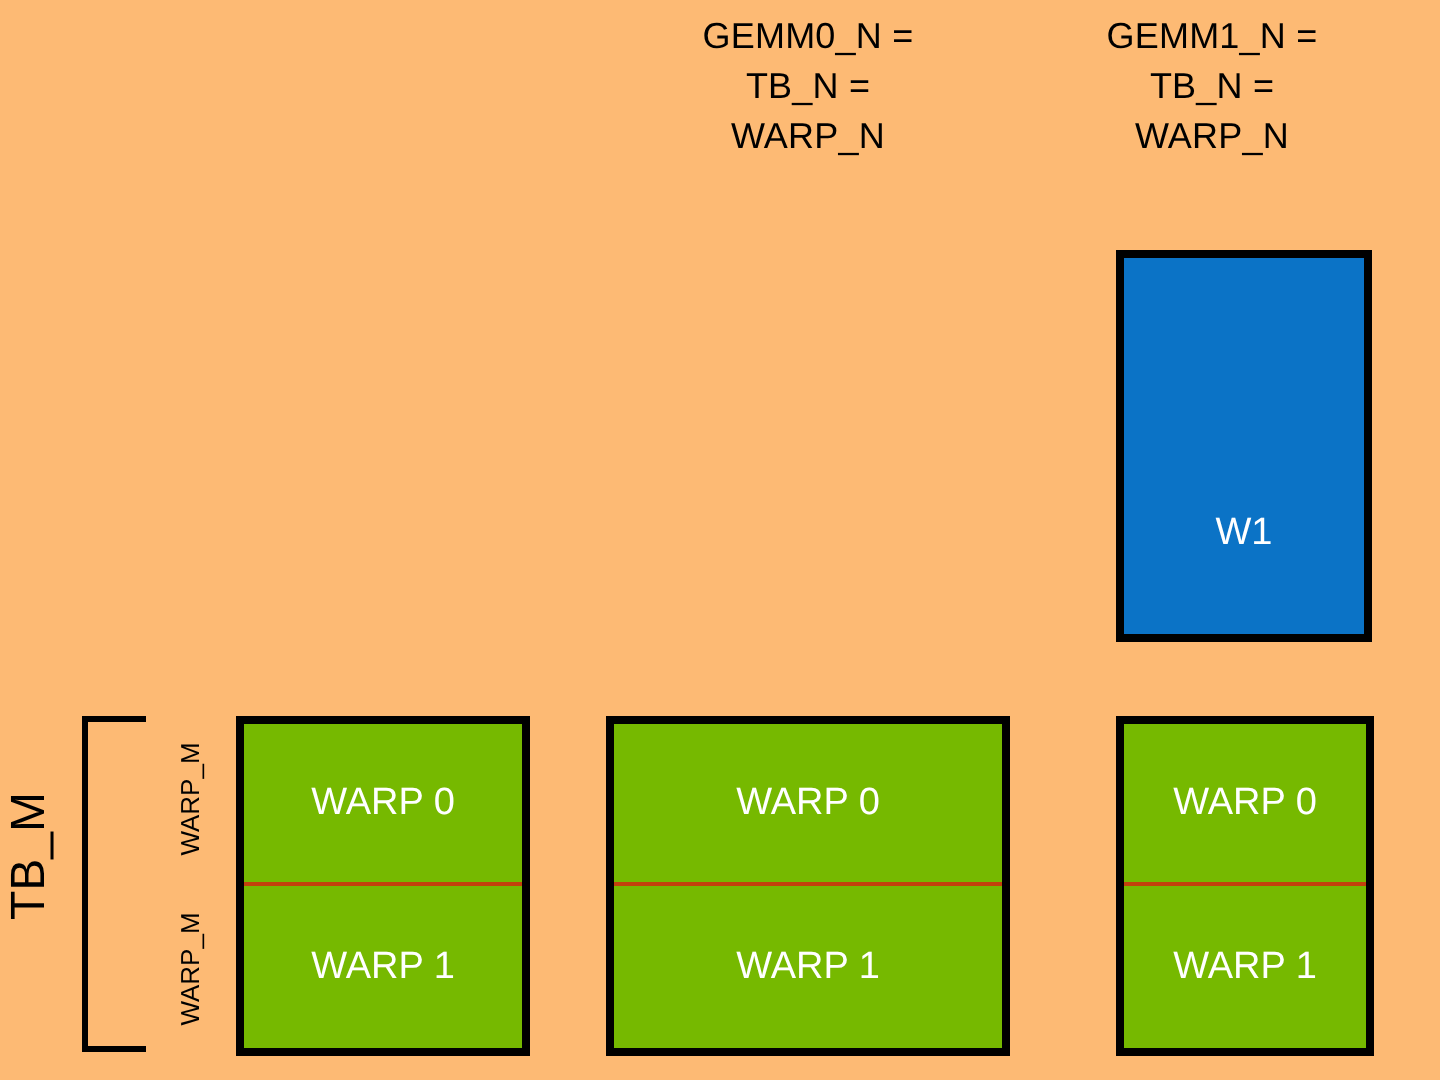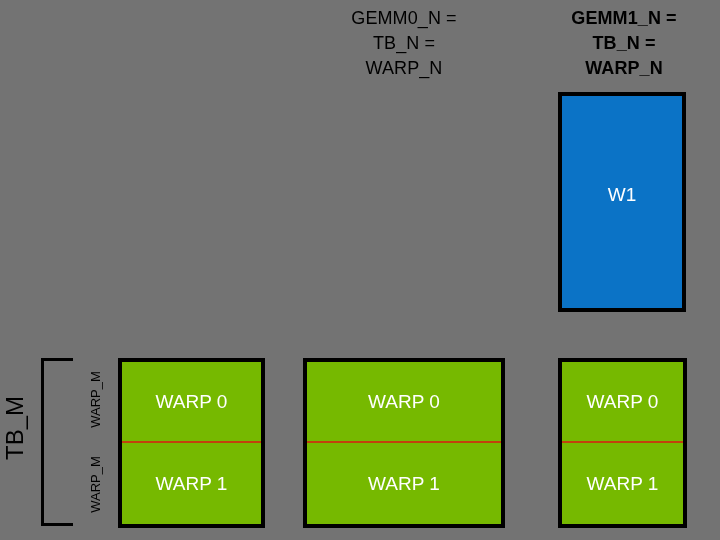--- a/index.html
+++ b/index.html
@@ -17,7 +17,7 @@
     position: relative;
     width: 720px;
     height: 540px;
-    background: #737373;
+    background: #fdba74;
   }
 
   

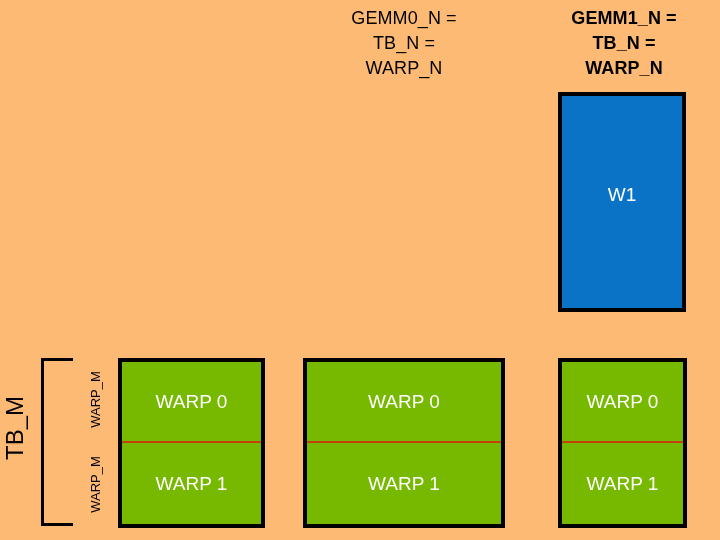--- a/index.html
+++ b/index.html
@@ -31,7 +31,7 @@
     letter-spacing: 0.1px;
   }
   #header-gemm0 { left: 303px; top: 6px; width: 202px; }
-  #header-gemm1 { left: 540px; top: 6px; width: 168px; font-weight: bold; }
+  #header-gemm1 { left: 522px; top: 6px; width: 168px; }
 
   
   .block {

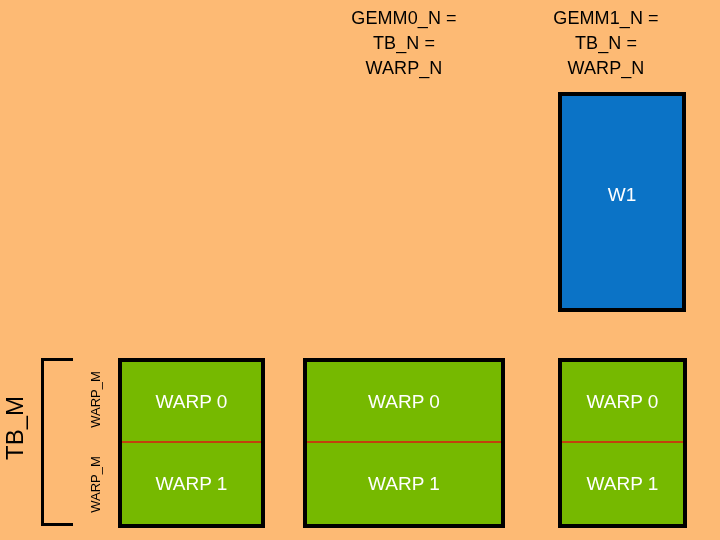--- a/index.html
+++ b/index.html
@@ -52,9 +52,9 @@
     width: 202px; height: 128px;
   }
   #block-w1 {
-    left: 558px; top: 92px;
-    width: 128px; height: 220px;
-    align-items: flex-start;
+    left: 558px; top: 125px;
+    width: 128px; height: 196px;
+    align-items: center;
   }
   #block-w1 .blk-label { margin-top: 88px; }
 

